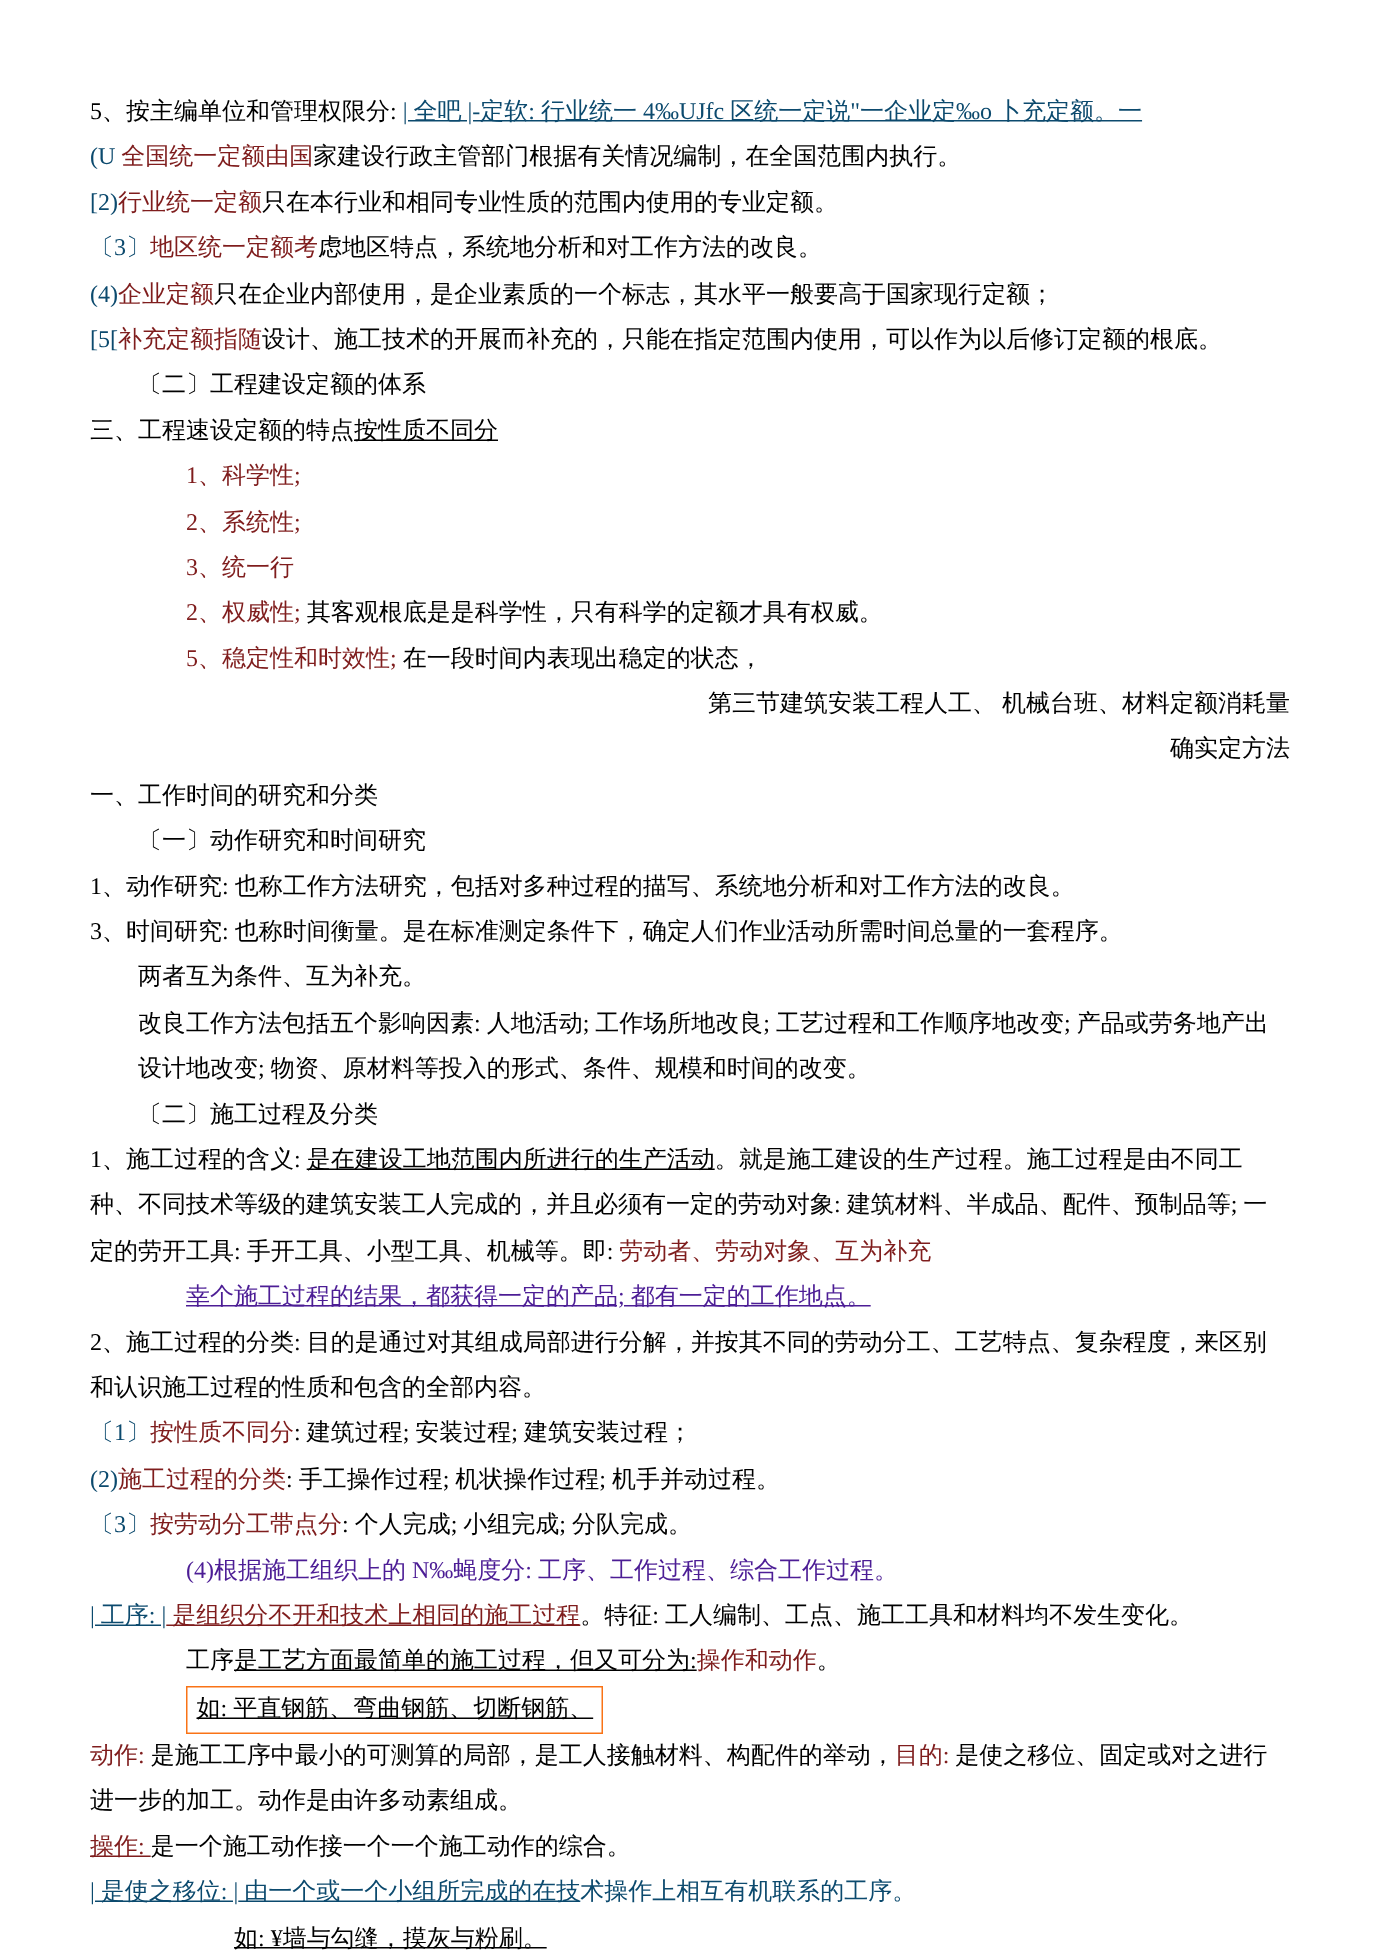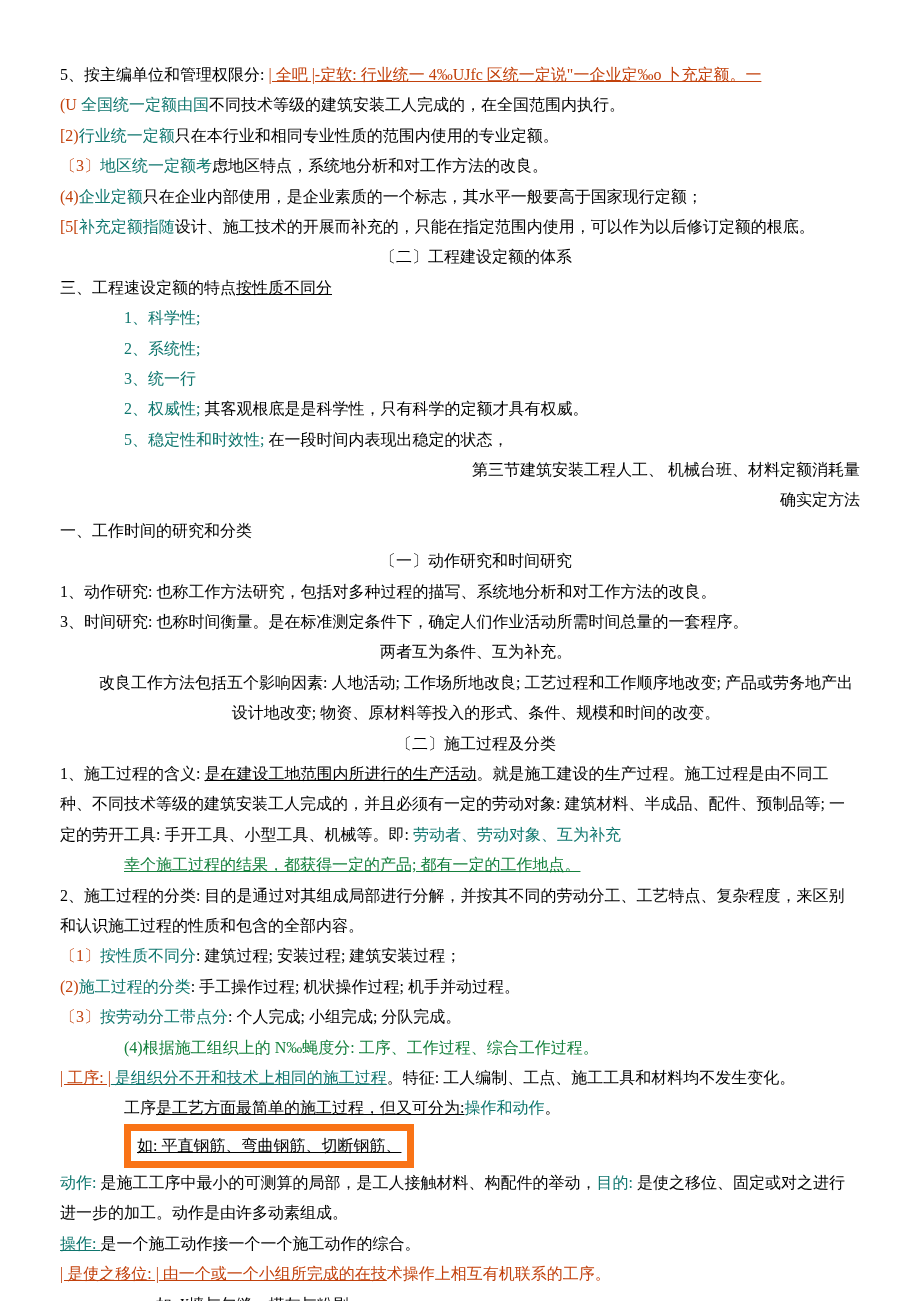--- a/index.html
+++ b/index.html
@@ -15,7 +15,7 @@
   }
   p { margin: 0; }
   .red { color: #0f766e; }
-  .blue { color: #c2410c; }
+  .blue { color: #0c4a6e; }
   .green { color: #15803d; }
   .u { text-decoration: underline; }
   .indent1 { padding-left: 2em; text-align: center; }

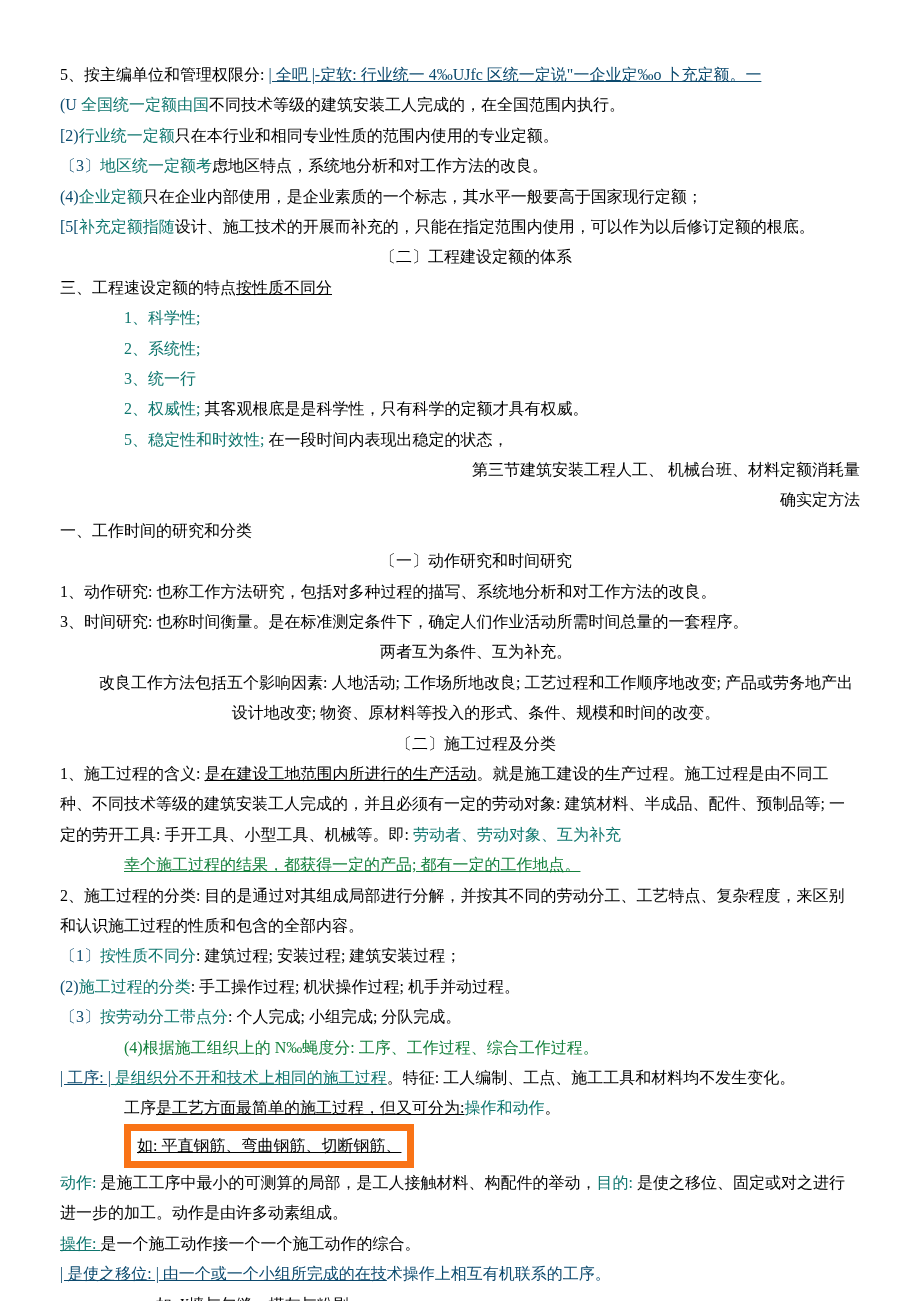--- a/index.html
+++ b/index.html
@@ -14,7 +14,7 @@
     box-sizing: border-box;
   }
   p { margin: 0; }
-  .red { color: #0f766e; }
+  .red { color: #7f1d1d; }
   .blue { color: #0c4a6e; }
   .green { color: #15803d; }
   .u { text-decoration: underline; }

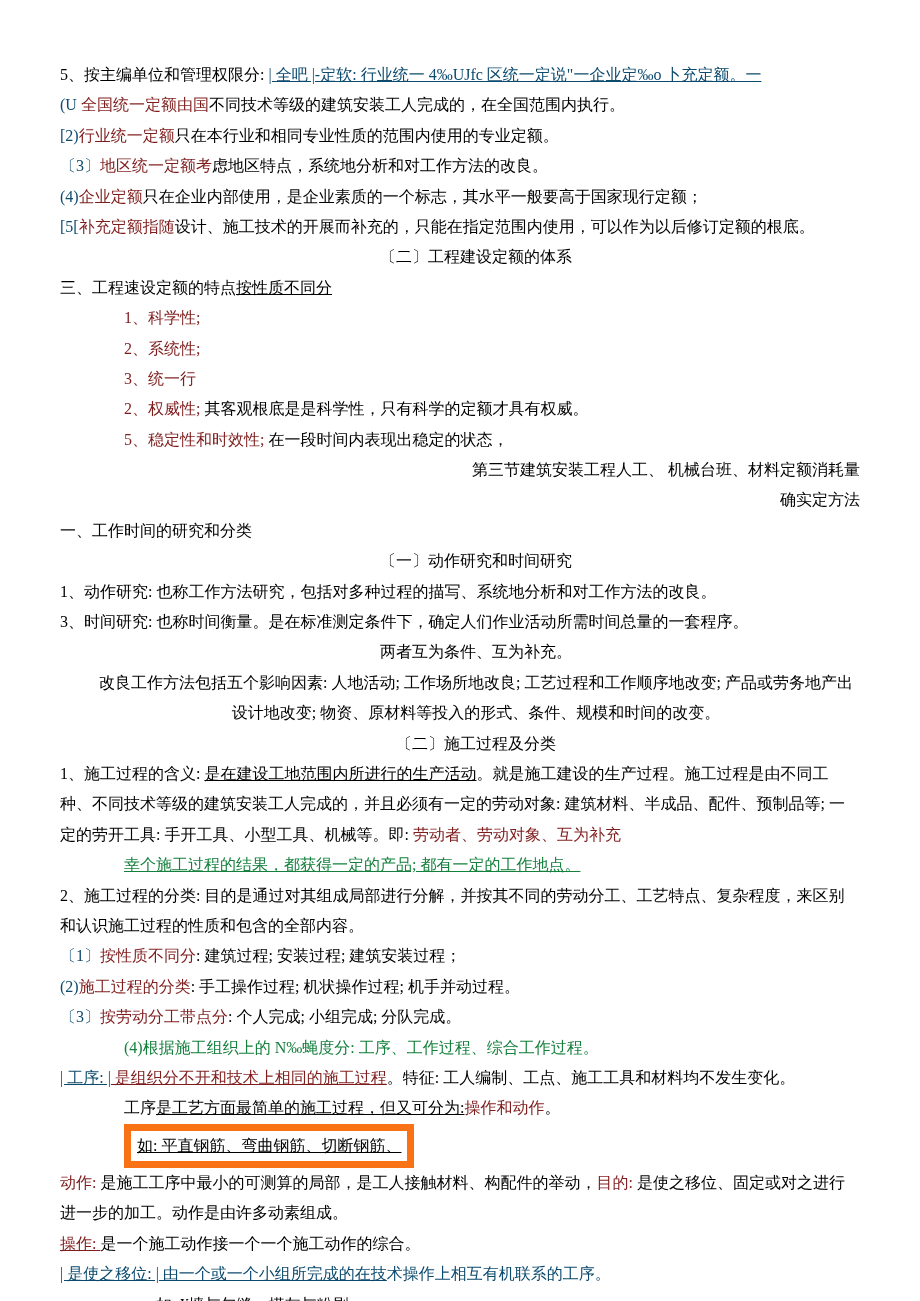--- a/index.html
+++ b/index.html
@@ -34,7 +34,7 @@
 <body>
 
 <p><span>5、按主编单位和管理权限分: </span><span class="blue u">| 全吧 |-定软: 行业统一 4‰UJfc 区统一定说"一企业定‰o 卜充定额。一</span></p>
-<p><span class="blue">(U </span><span class="red">全国统一定额由国</span><span>不同技术等级的建筑安装工人完成的，在全国范围内执行。</span></p>
+<p><span class="blue">(U </span><span class="red">全国统一定额由国</span><span>家建设行政主管部门根据有关情况编制，在全国范围内执行。</span></p>
 <p><span class="blue">[2)</span><span class="red">行业统一定额</span><span>只在本行业和相同专业性质的范围内使用的专业定额。</span></p>
 <p><span class="blue">〔3〕</span><span class="red">地区统一定额考</span><span>虑地区特点，系统地分析和对工作方法的改良。</span></p>
 <p><span class="blue">(4)</span><span class="red">企业定额</span><span>只在企业内部使用，是企业素质的一个标志，其水平一般要高于国家现行定额；</span></p>

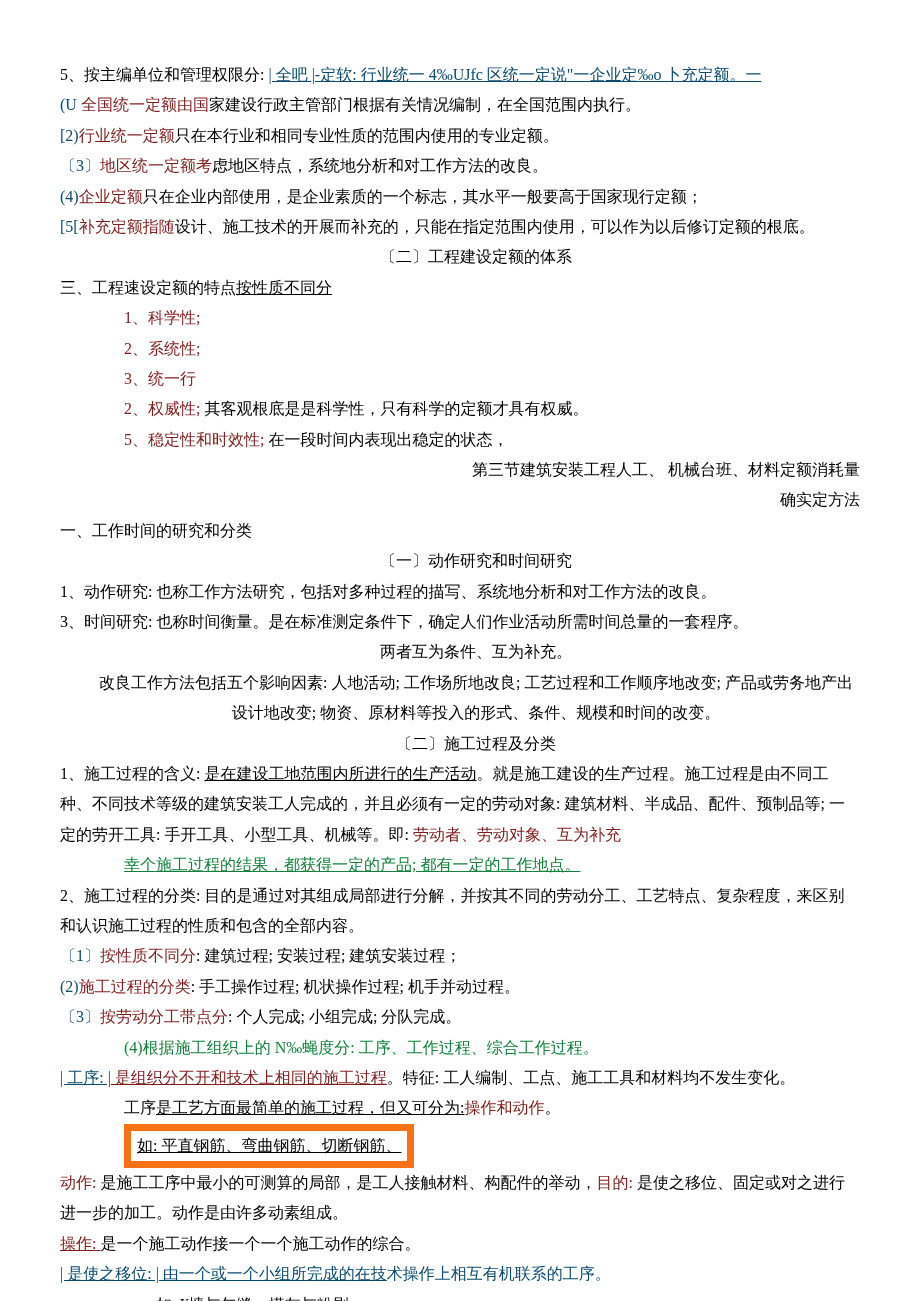--- a/index.html
+++ b/index.html
@@ -18,7 +18,7 @@
   .blue { color: #0c4a6e; }
   .green { color: #15803d; }
   .u { text-decoration: underline; }
-  .indent1 { padding-left: 2em; text-align: center; }
+  .indent1 { padding-left: 2em; }
   .indent2 { padding-left: 4em; }
   .indent3 { padding-left: 6em; }
   .center { text-align: right; }

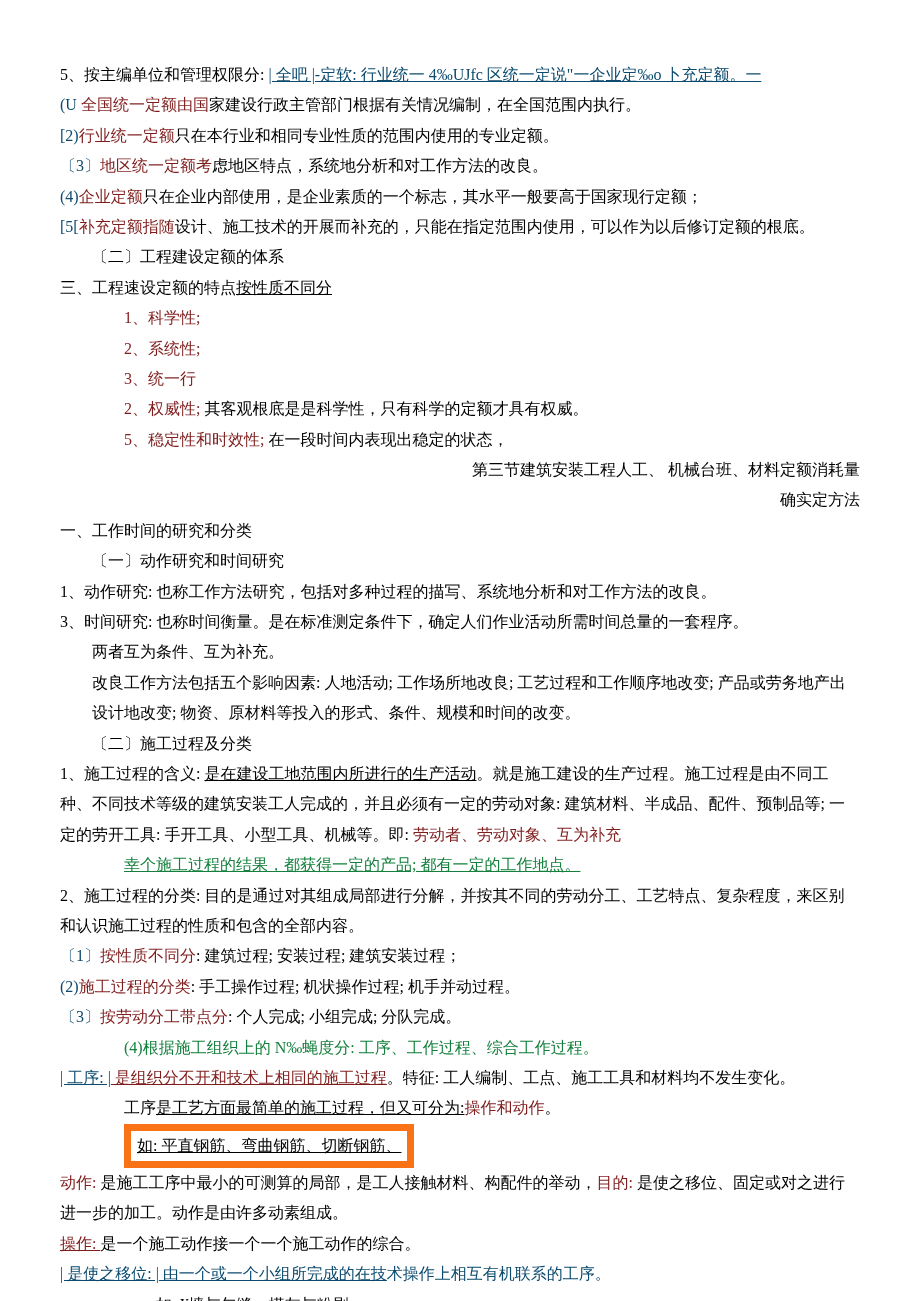--- a/index.html
+++ b/index.html
@@ -16,7 +16,7 @@
   p { margin: 0; }
   .red { color: #7f1d1d; }
   .blue { color: #0c4a6e; }
-  .green { color: #15803d; }
+  .green { color: #4c1d95; }
   .u { text-decoration: underline; }
   .indent1 { padding-left: 2em; }
   .indent2 { padding-left: 4em; }

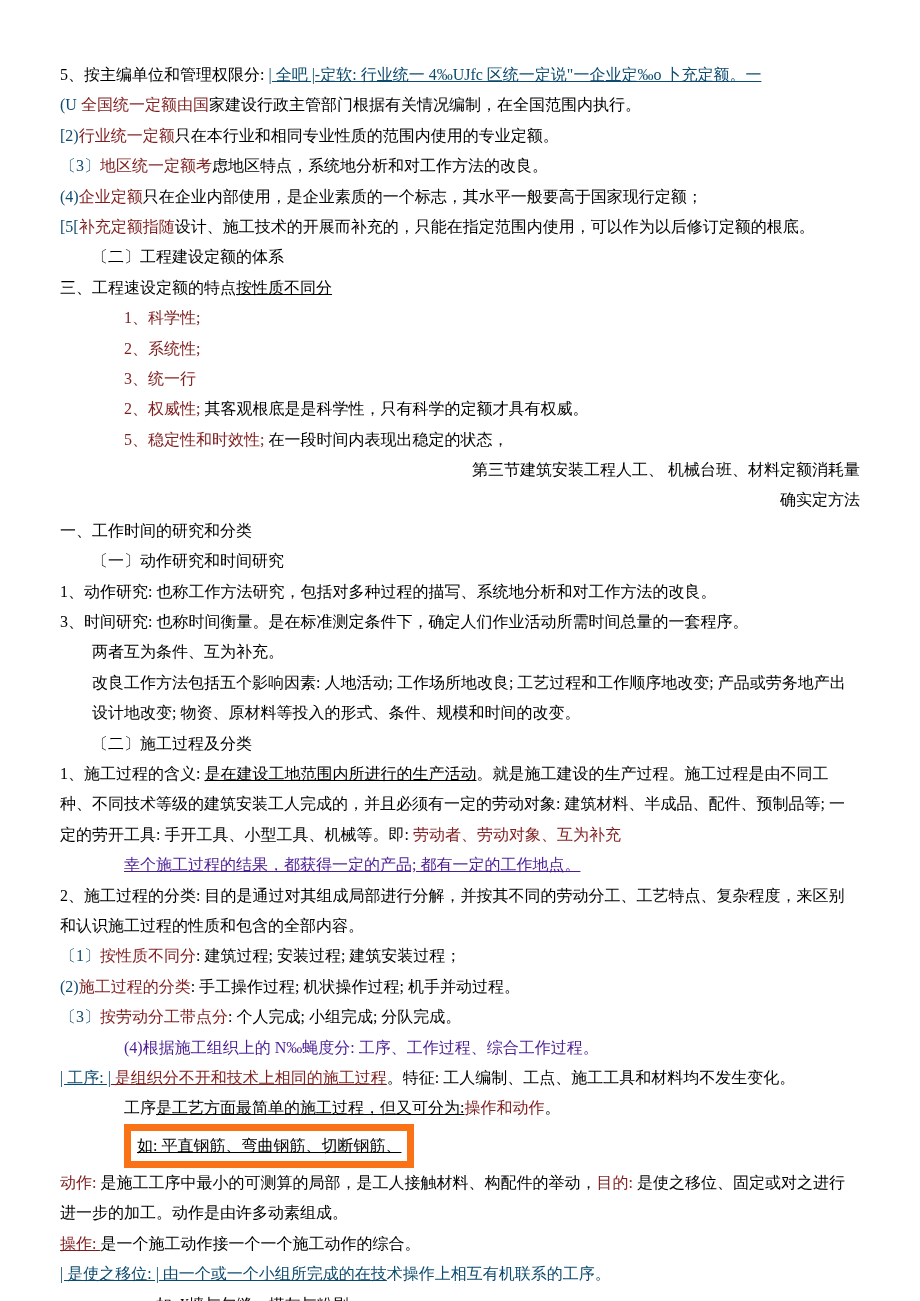--- a/index.html
+++ b/index.html
@@ -23,7 +23,7 @@
   .indent3 { padding-left: 6em; }
   .center { text-align: right; }
   .box {
-    border: 7px solid #f97316;
+    border: 1px solid #f97316;
     padding: 0 6px;
     margin-left: 4em;
     display: inline-block;

